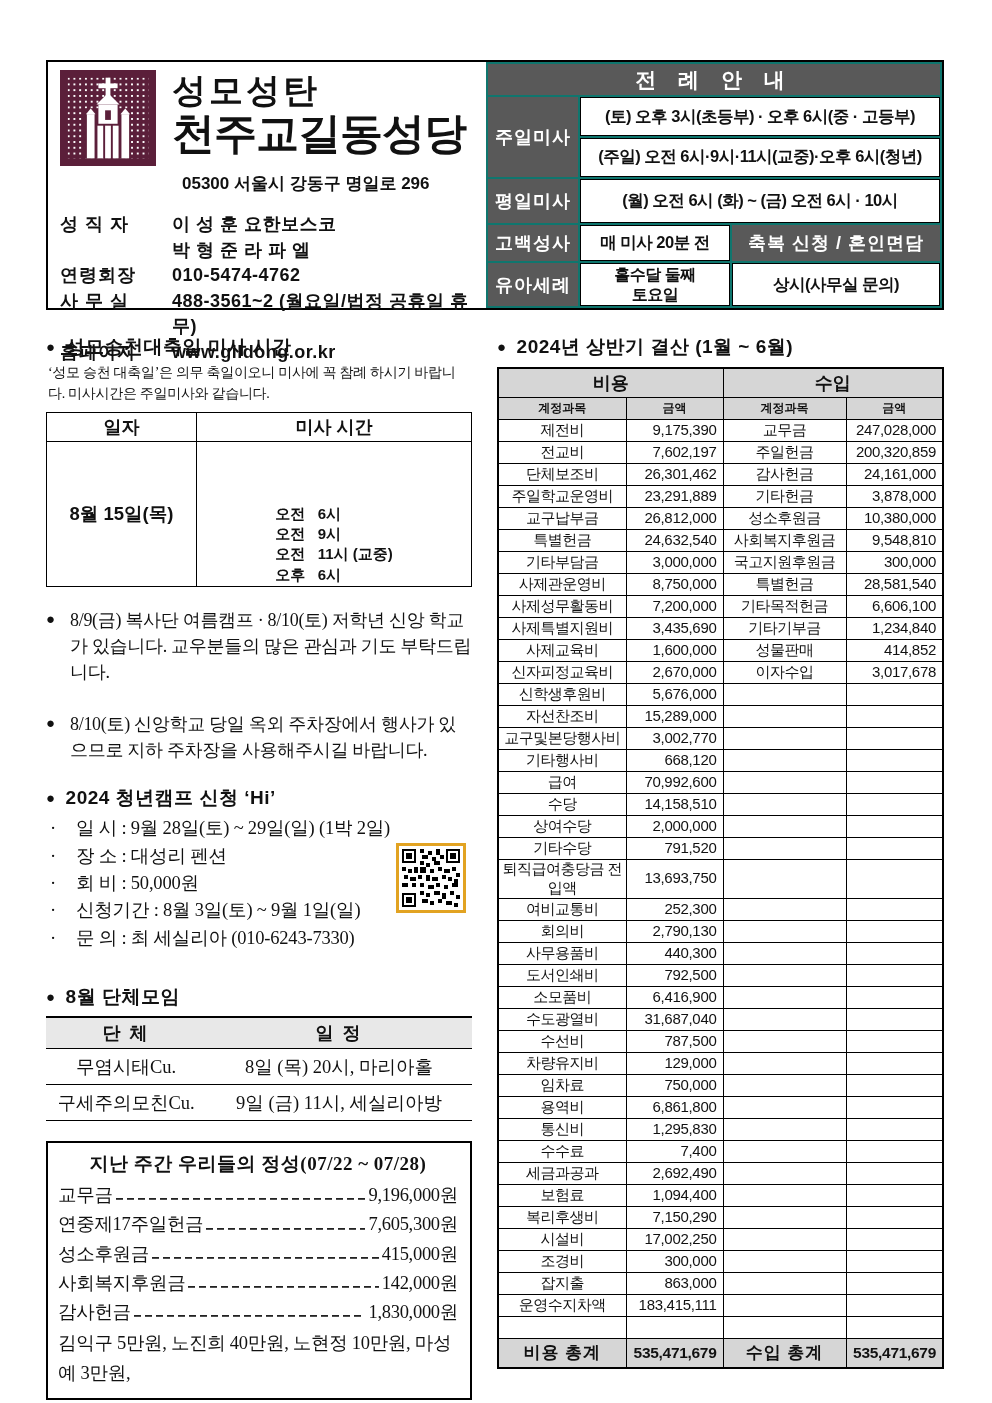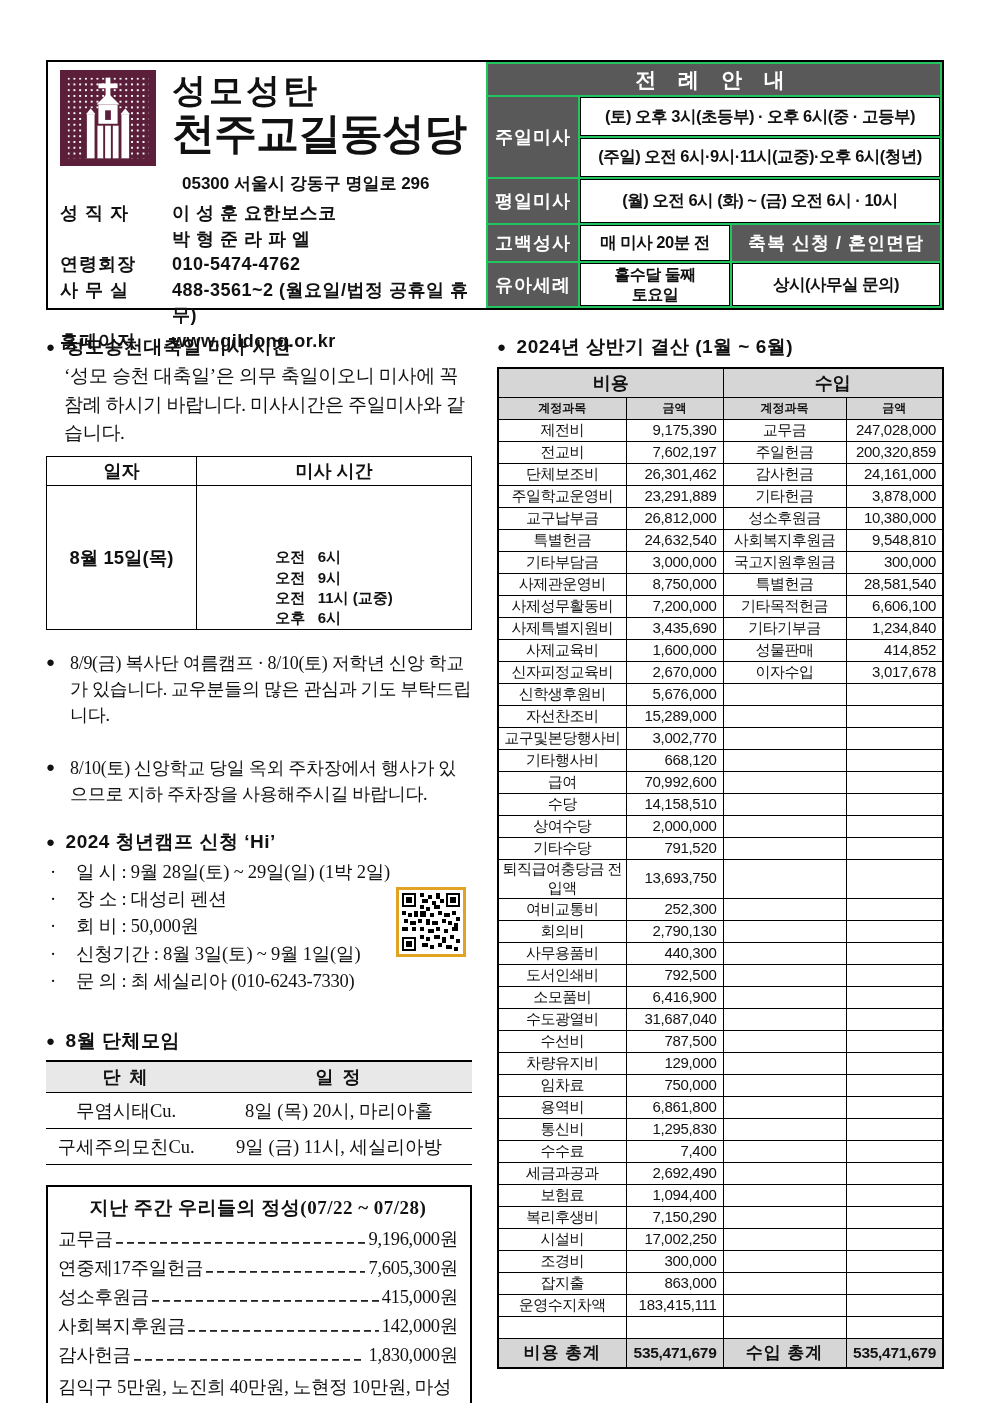--- a/index.html
+++ b/index.html
@@ -27,7 +27,7 @@
 
   
   .header-right{flex:1;background:#fff;}
-  table.liturgy{border-collapse:separate;border-spacing:2px;width:100%;height:100%;table-layout:fixed;box-sizing:border-box;background:#22c55e;}
+  table.liturgy{border-collapse:separate;border-spacing:2px;width:100%;height:100%;table-layout:fixed;box-sizing:border-box;background:#0f766e;}
   .liturgy td{text-align:center;vertical-align:middle;font-weight:bold;box-sizing:border-box;}
   .liturgy .dark{background:var(--dark);color:#fff;font-size:18px;letter-spacing:1px;}
   .liturgy .ltitle{font-size:21px;letter-spacing:8px;height:31px;}

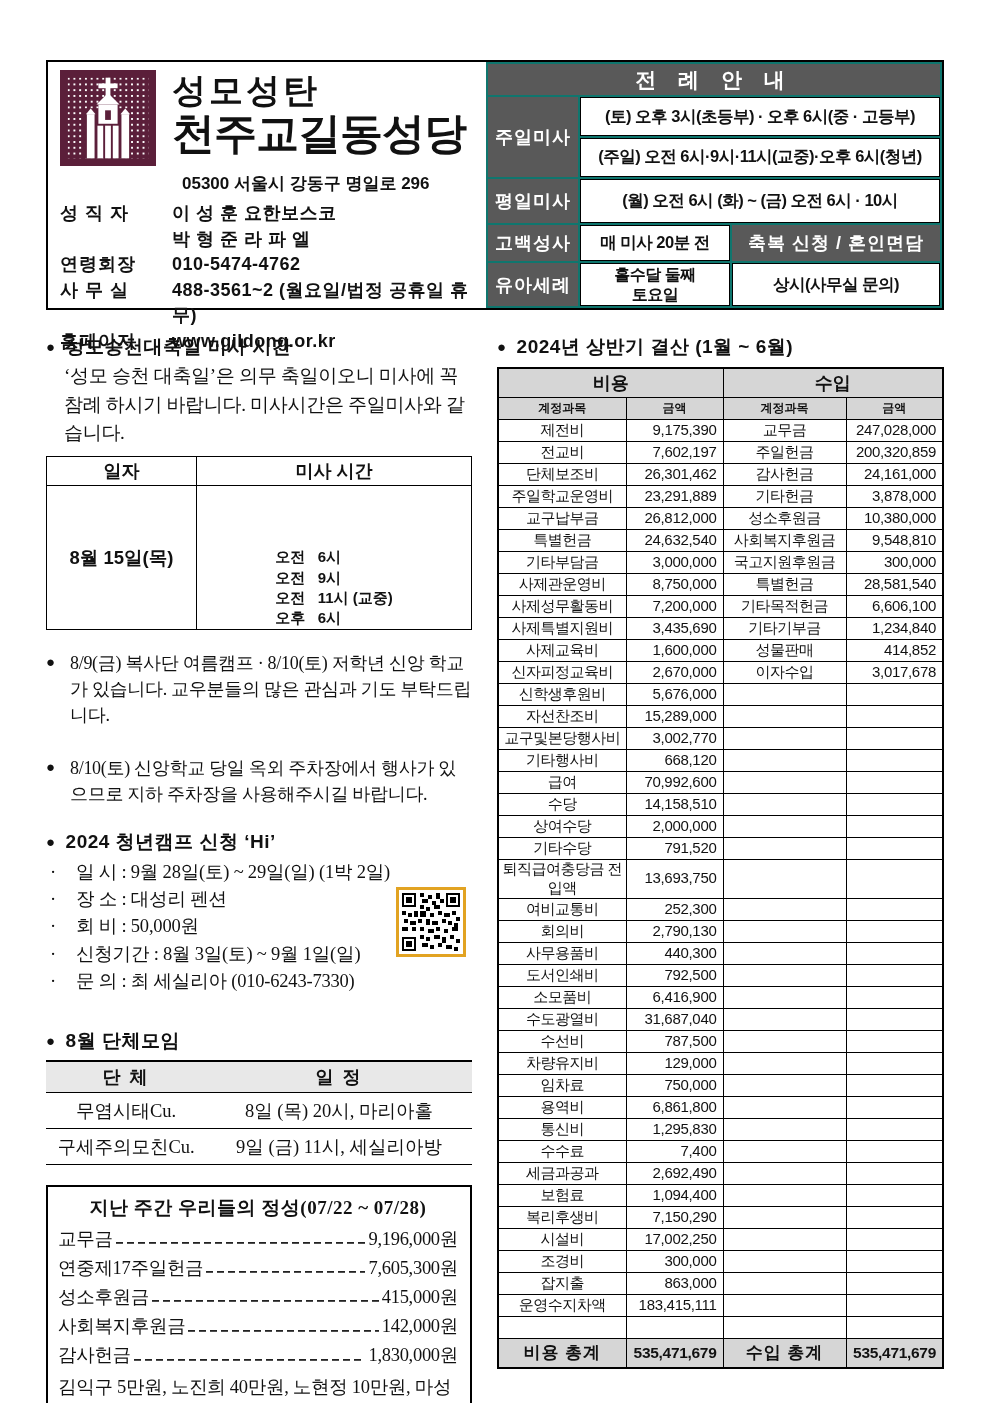--- a/index.html
+++ b/index.html
@@ -20,7 +20,7 @@
   .titles{padding-top:2px;}
   .title-small{font-size:34px;font-weight:bold;letter-spacing:3px;line-height:1.1;}
   .title-large{font-size:43px;font-weight:bold;letter-spacing:-1px;line-height:1.12;white-space:nowrap;}
-  .addr{margin:6px 0 6px 122px;font-size:17px;font-weight:bold;}
+  .addr{margin:6px 0 17px 122px;font-size:17px;font-weight:bold;}
   .info-line{display:flex;font-size:18px;font-weight:bold;line-height:1.42;}
   .info-label{width:112px;flex:0 0 112px;letter-spacing:1px;}
   .info-value{flex:1;letter-spacing:0.5px;}

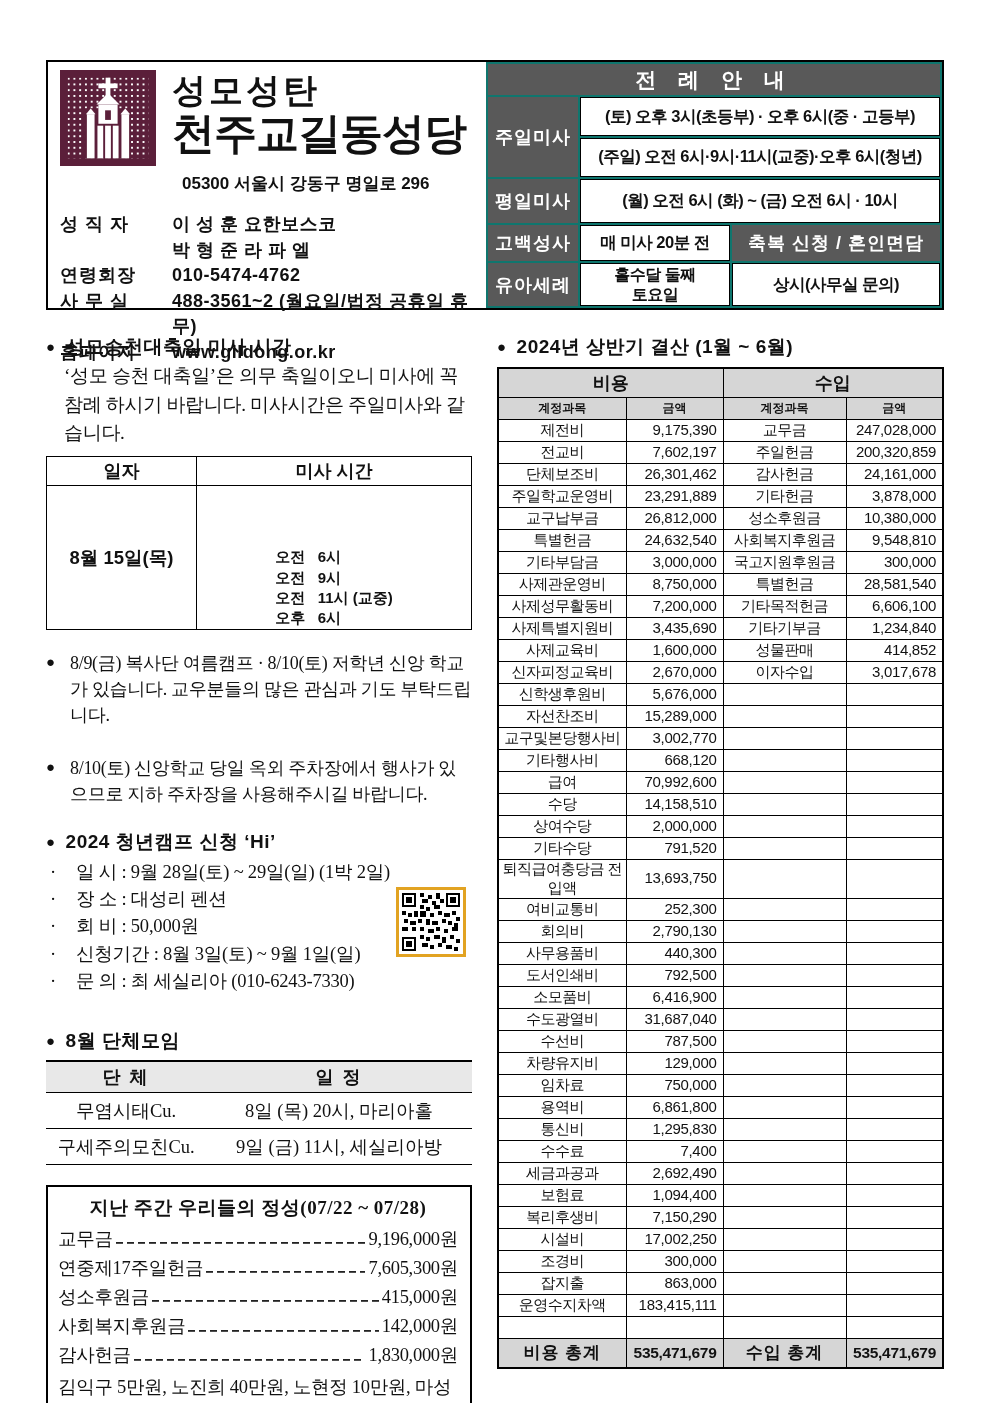--- a/index.html
+++ b/index.html
@@ -39,7 +39,7 @@
 
   .sec-title{display:flex;align-items:baseline;font-size:19px;font-weight:bold;letter-spacing:0.5px;}
   .sec-title .bullet{font-size:15px;margin-right:10px;position:relative;top:-1px;}
-  .para{font-size:19px;line-height:1.5;margin:2px 0 0 18px;letter-spacing:-0.3px;}
+  .para{font-size:14px;line-height:1.5;margin:2px 0 0 2px;letter-spacing:-0.3px;}
 
   
   table.mass{border-collapse:collapse;width:100%;margin-top:8px;table-layout:fixed;}

